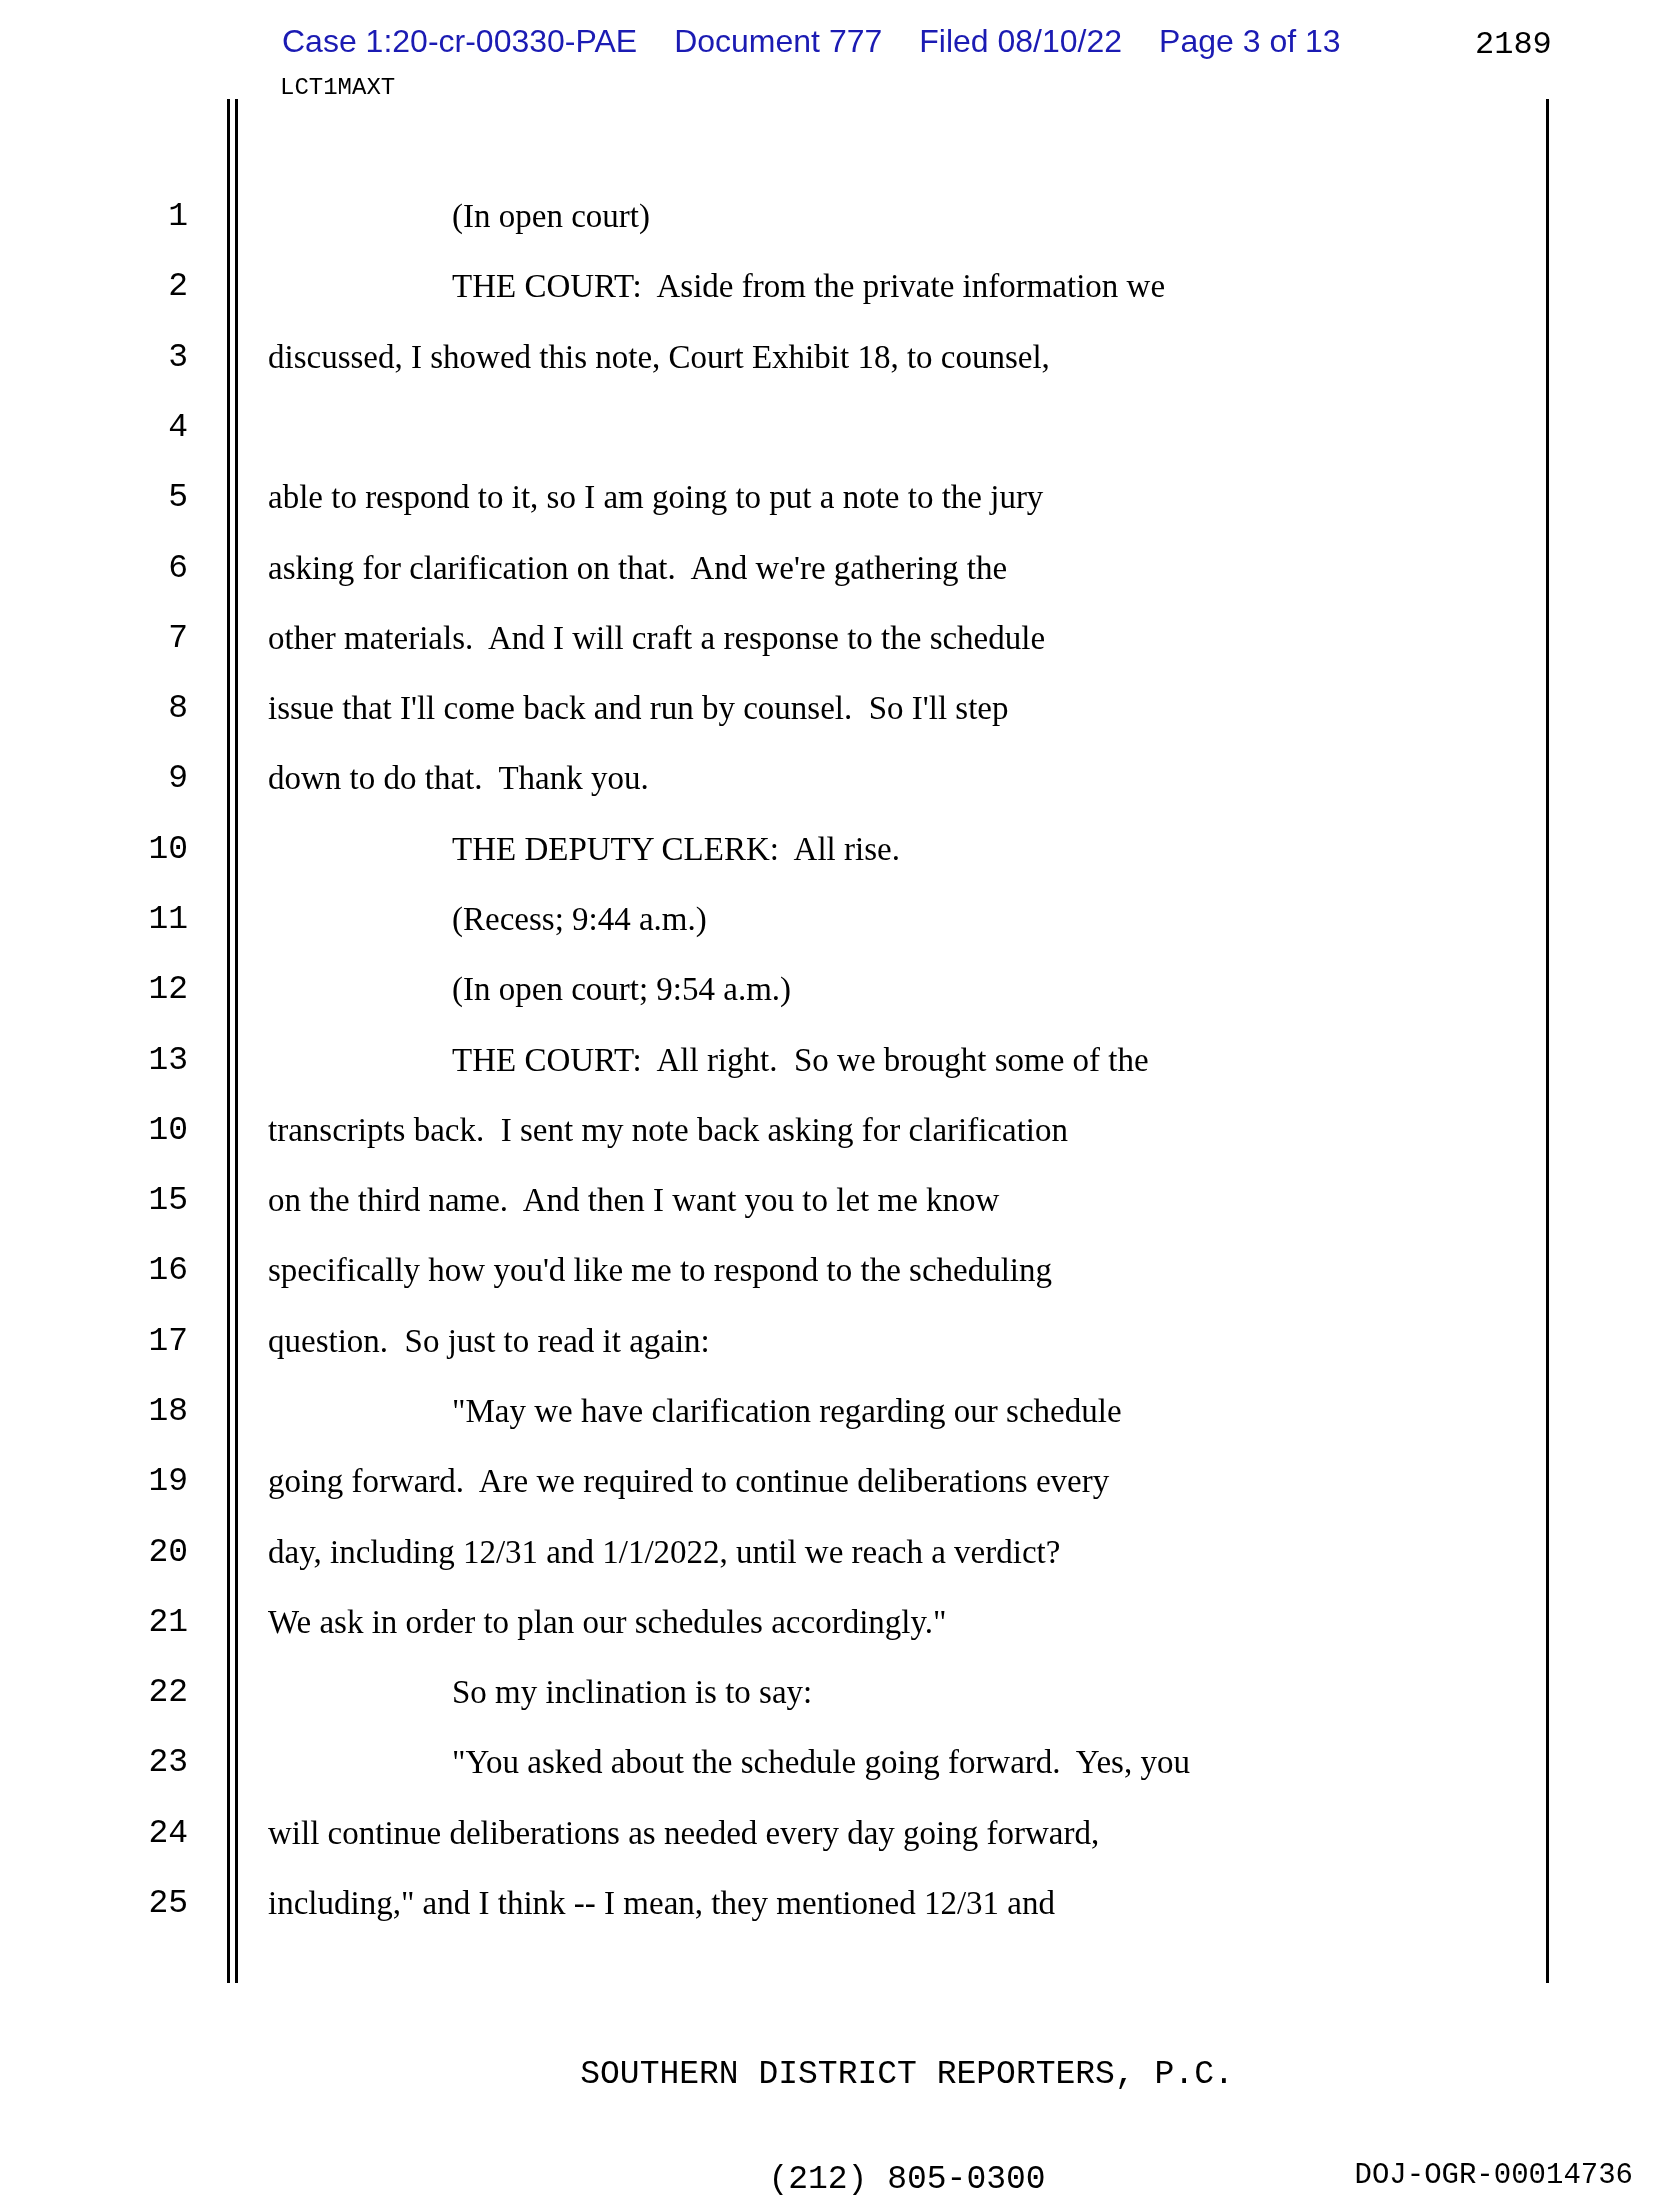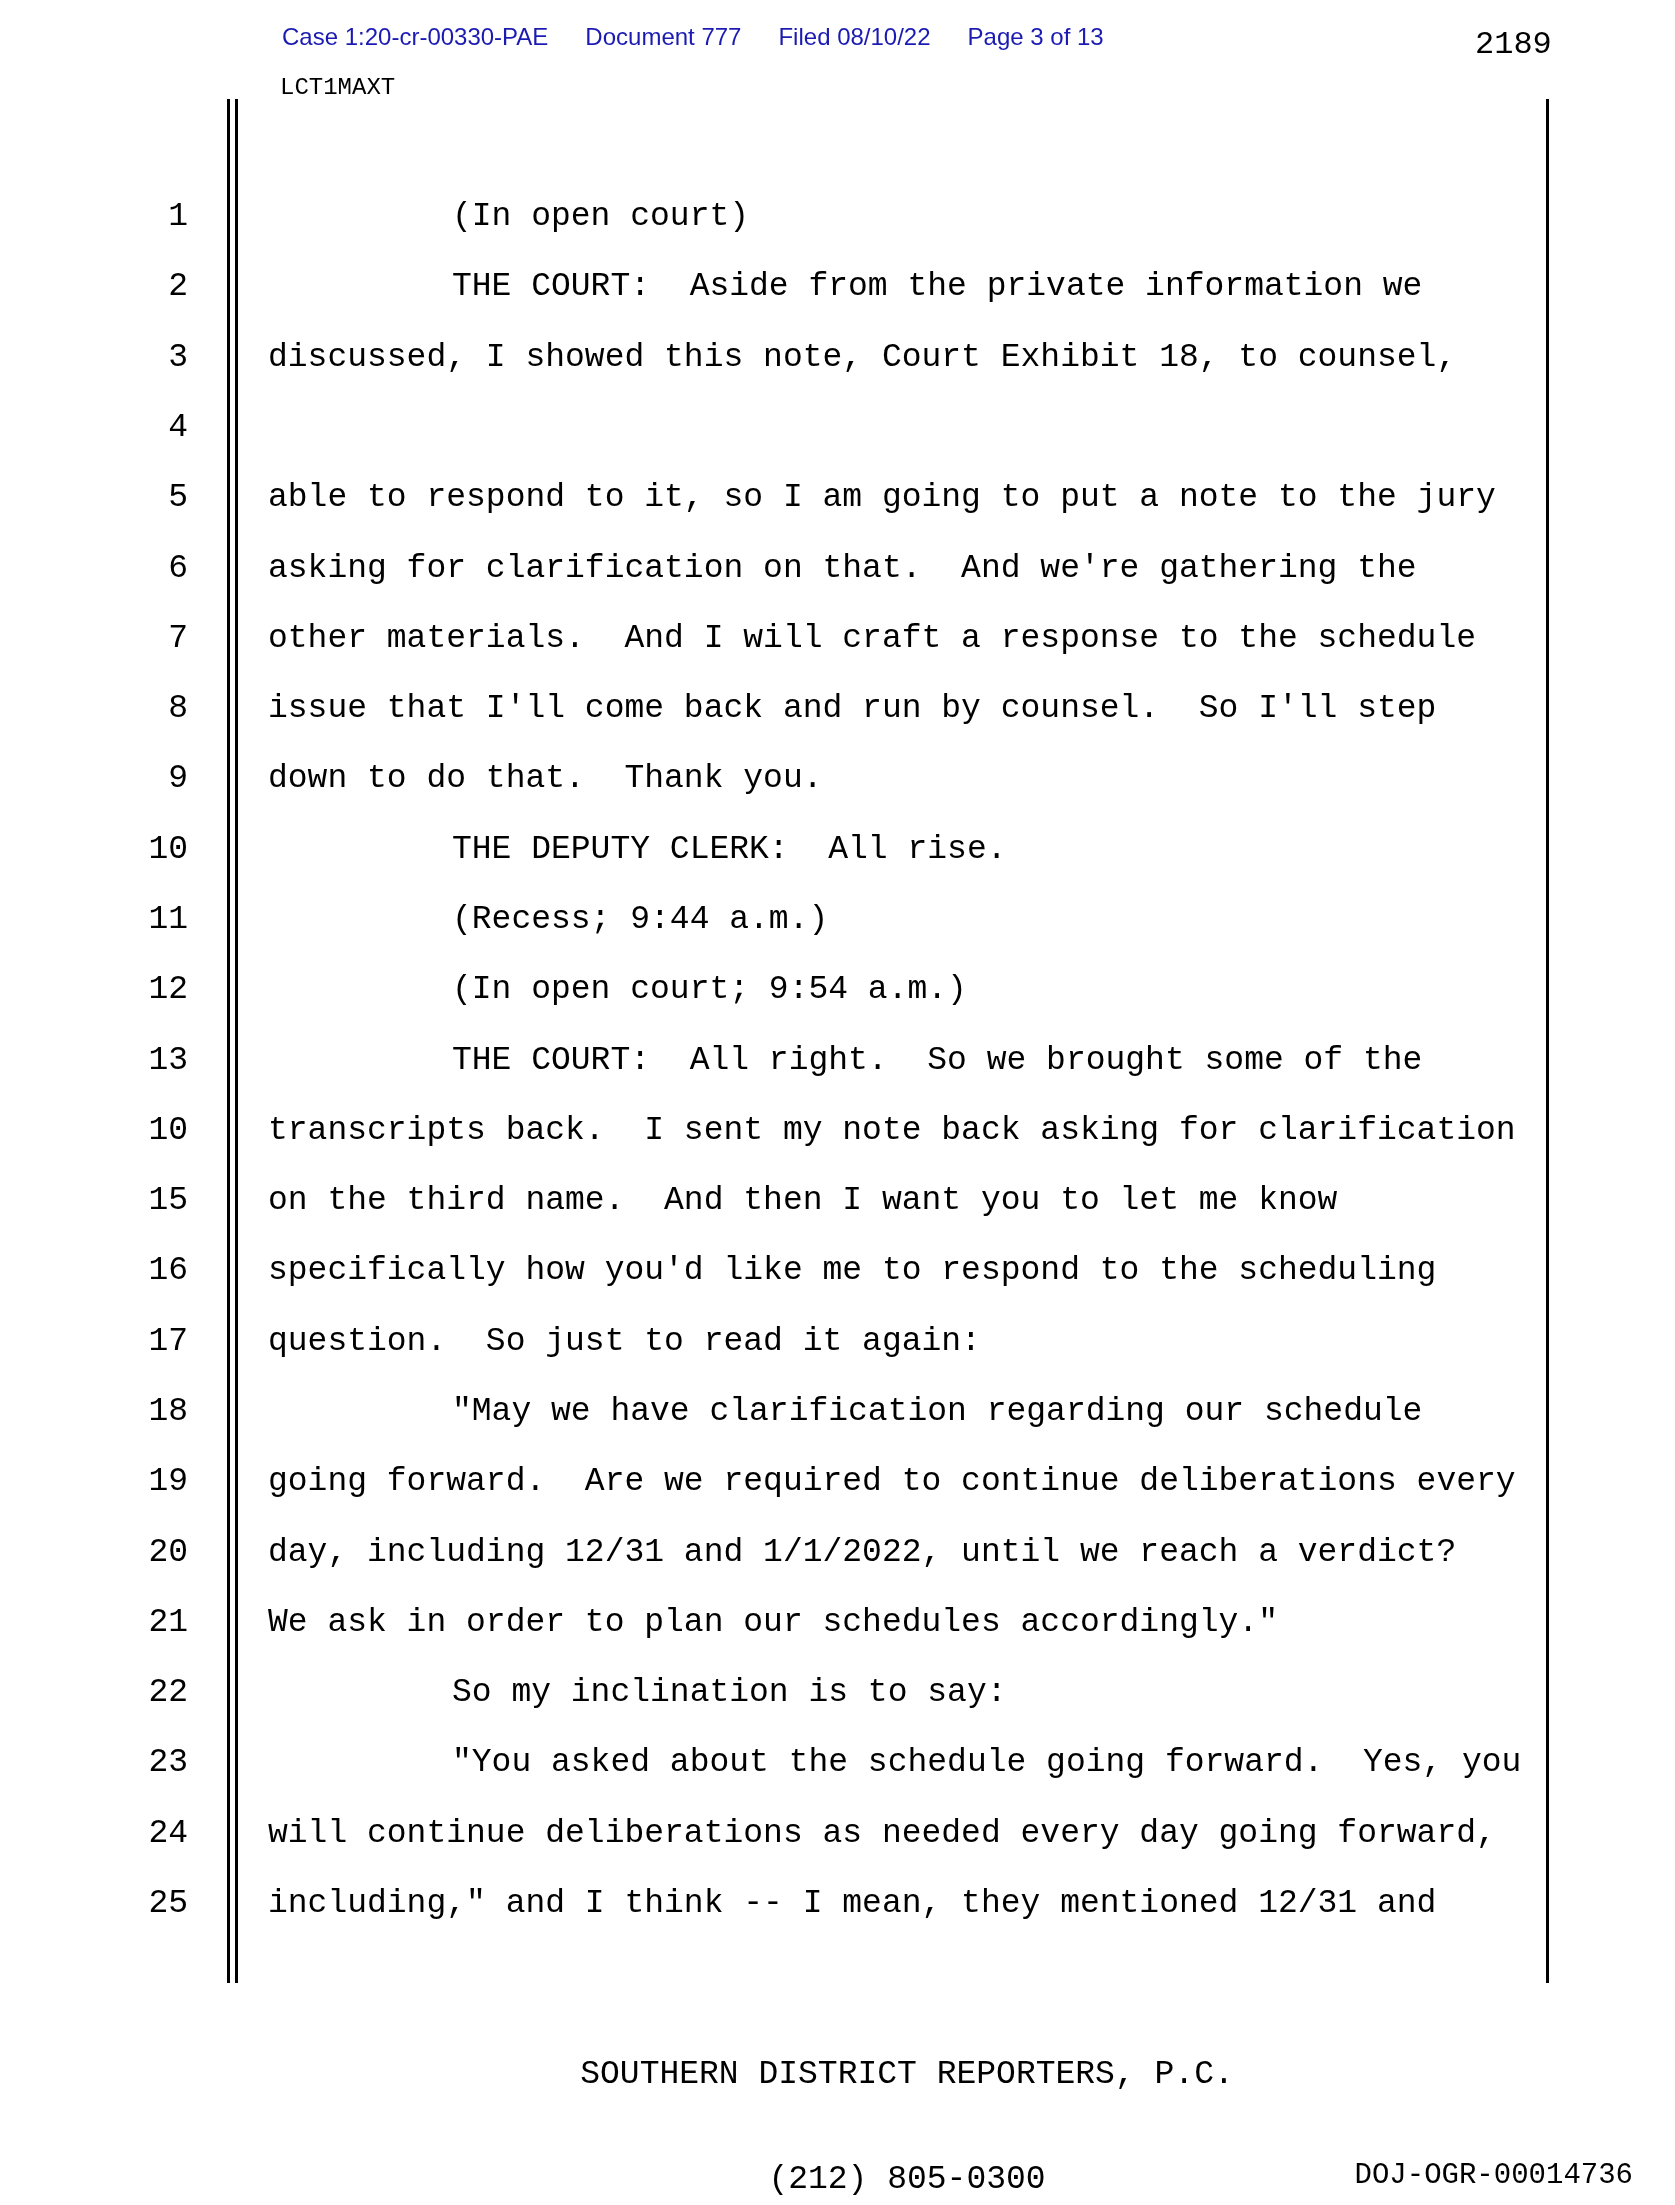--- a/index.html
+++ b/index.html
@@ -20,7 +20,7 @@
     display: flex;
     gap: 37px;
     font-family: "Liberation Sans", sans-serif;
-    font-size: 24px;
+    font-size: 32px;
     line-height: 1;
     white-space: pre;
   }

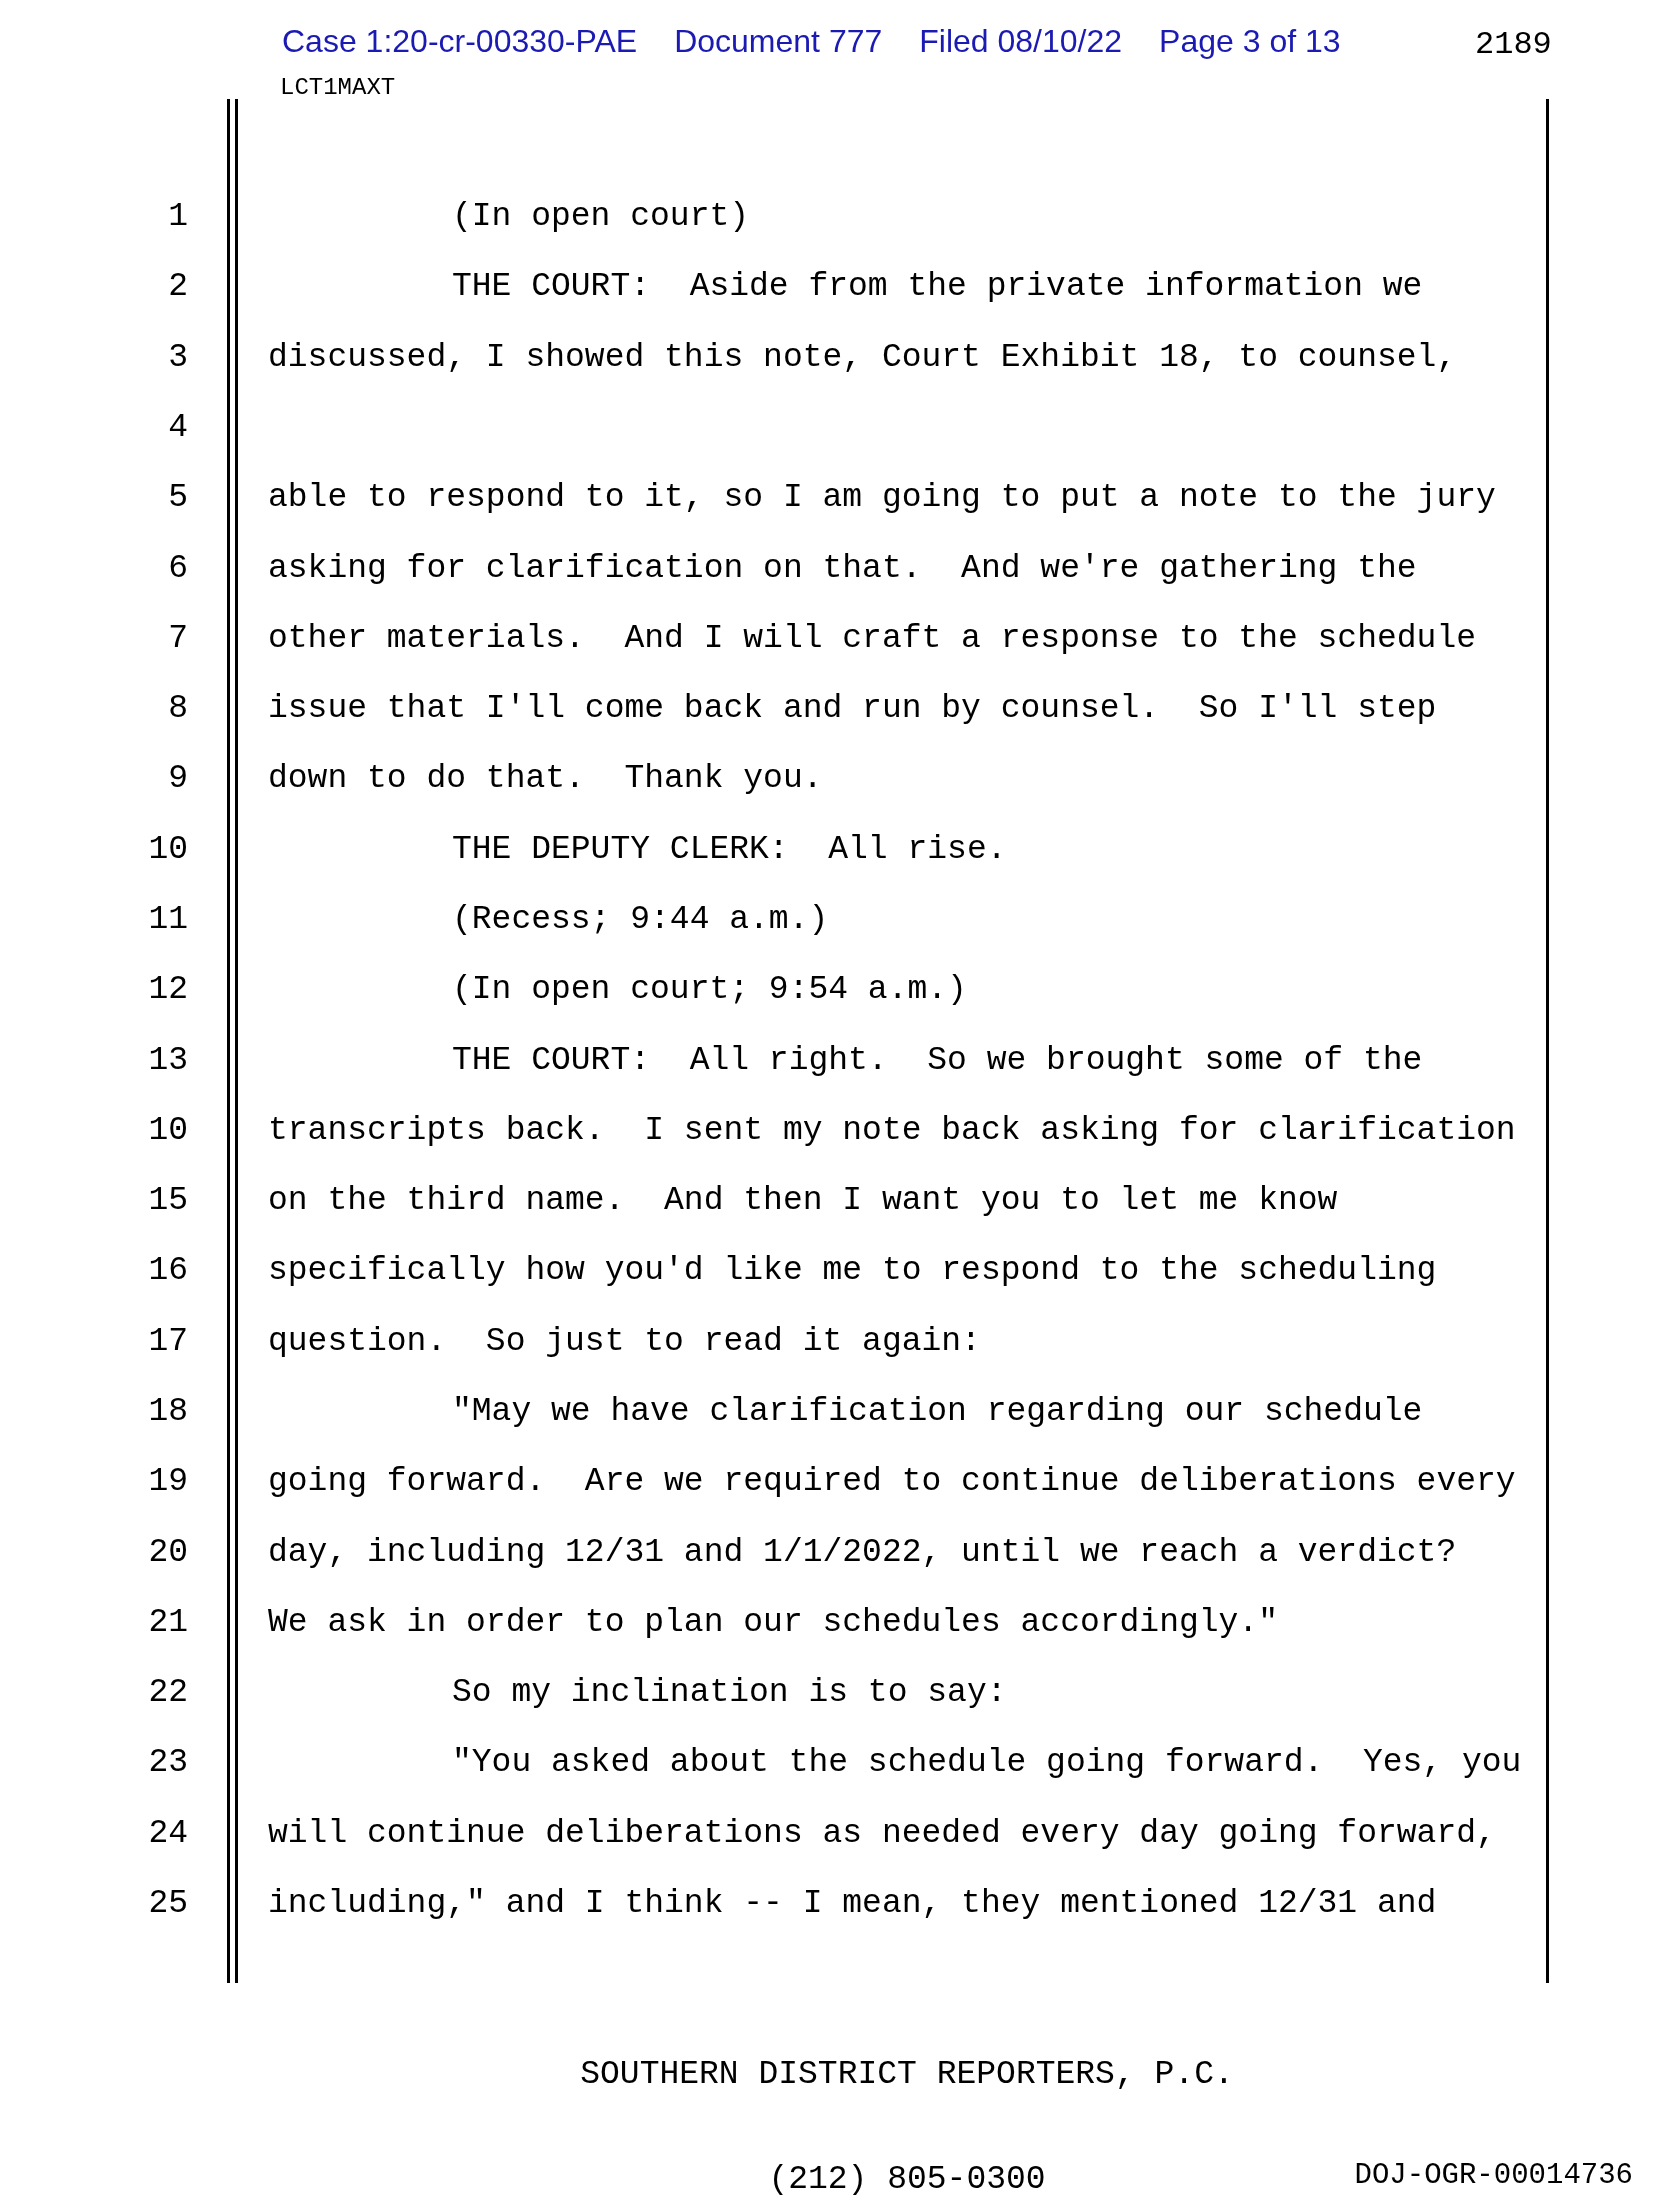--- a/index.html
+++ b/index.html
@@ -63,6 +63,7 @@
     position: absolute;
     left: 268px;
     white-space: pre;
+    font-family: Liberation Serif, serif;
   }
   .row.indent .txt { padding-left: 184px; }
   

